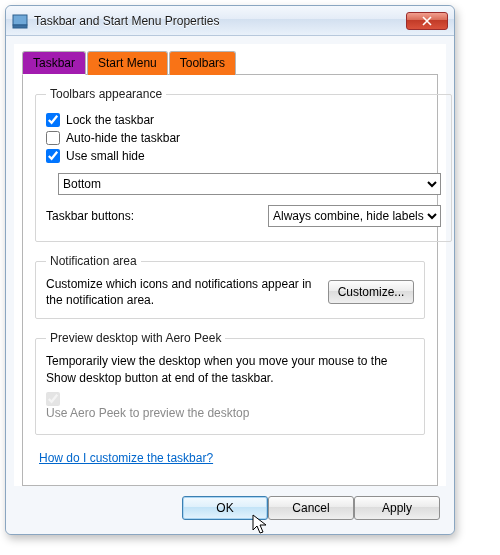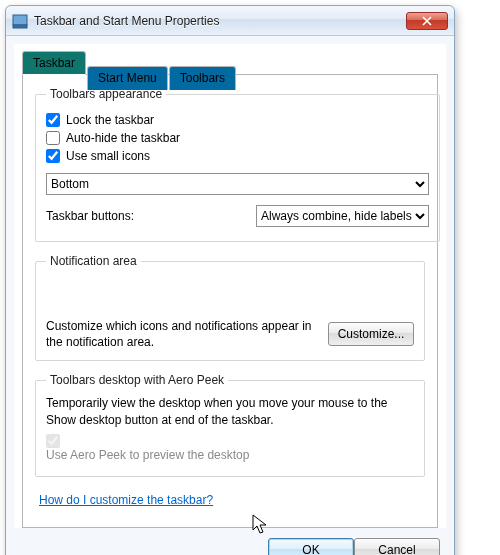--- a/index.html
+++ b/index.html
@@ -72,7 +72,7 @@
     font-size: 12px;
   }
   .tab.active {
-    background: #0f766e;
+    background: #a21caf;
     border-bottom: 1px solid #fff;
     top: 1px;
     z-index: 2;

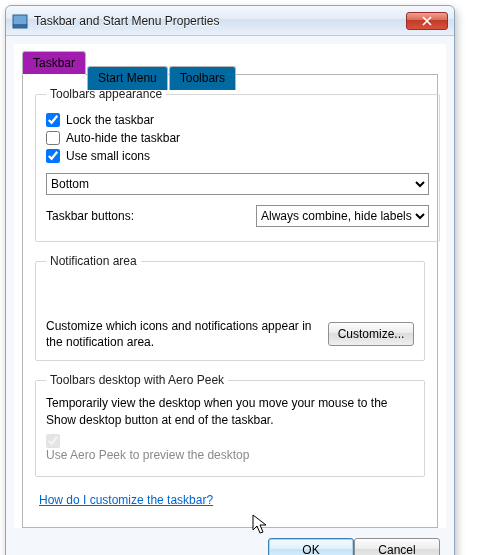--- a/index.html
+++ b/index.html
@@ -63,11 +63,11 @@
     padding: 4px 10px 4px 10px;
     border: 1px solid #b5b5b5;
     border-bottom: none;
-    background: #0369a1;
+    background: #f97316;
     margin-right: 1px;
     border-radius: 3px 3px 0 0;
     position: relative;
-    top: 16px;
+    top: 1px;
     cursor: pointer;
     font-size: 12px;
   }

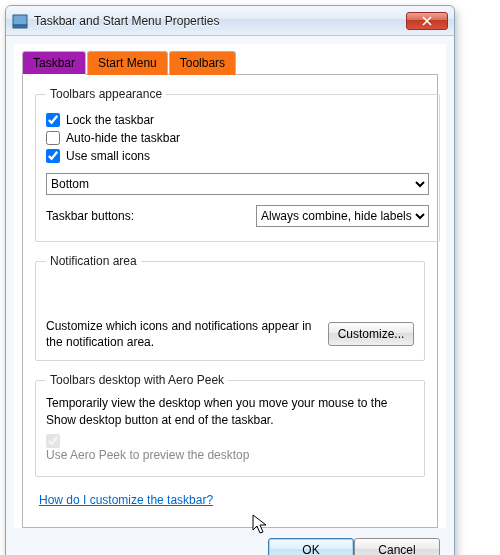--- a/index.html
+++ b/index.html
@@ -217,7 +217,7 @@
 
         <label class="chk-row">
           <input type="checkbox" checked="" style="">
-          <span>Use small icons</span>
+          <span>Use small hide</span>
         </label>
 
         <div class="sel-row">

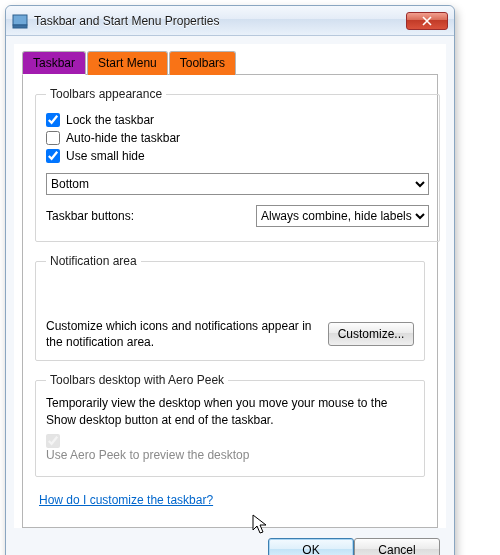--- a/index.html
+++ b/index.html
@@ -116,6 +116,7 @@
     font-size: 12px;
     border: 1px solid #8f8f8f;
     background: #fff;
+    margin-left: 12px;
   }
   .notif-row {
     display: flex;

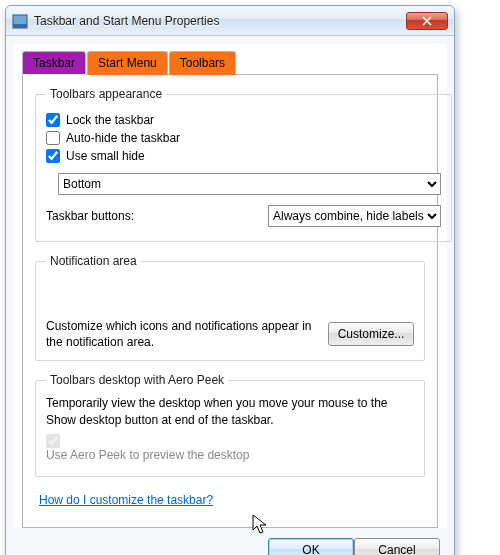--- a/index.html
+++ b/index.html
@@ -122,7 +122,6 @@
     display: flex;
     align-items: center;
     gap: 8px;
-    margin-top: 42px;
   }
   .notif-row .desc {
     flex: 1;

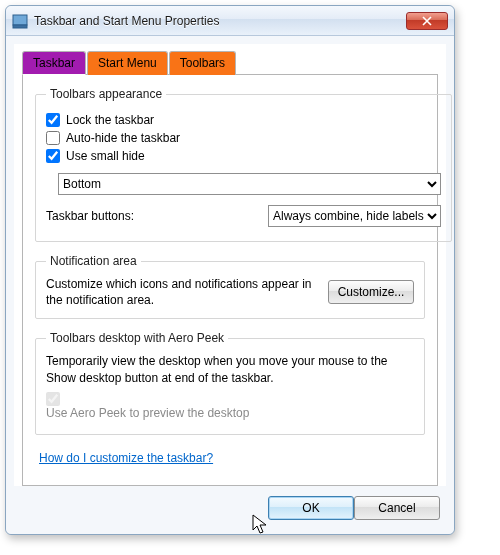--- a/index.html
+++ b/index.html
@@ -243,7 +243,7 @@
       </fieldset>
 
       <fieldset class="group">
-        <legend>Toolbars desktop with Aero Peek</legend>
+        <legend>Preview desktop with Aero Peek</legend>
         <div class="preview-desc">Temporarily view the desktop when you move your mouse to the Show desktop button at end of the taskbar.</div>
         <label class="chk-row disabled">
           <input type="checkbox" disabled="" checked="" style="">

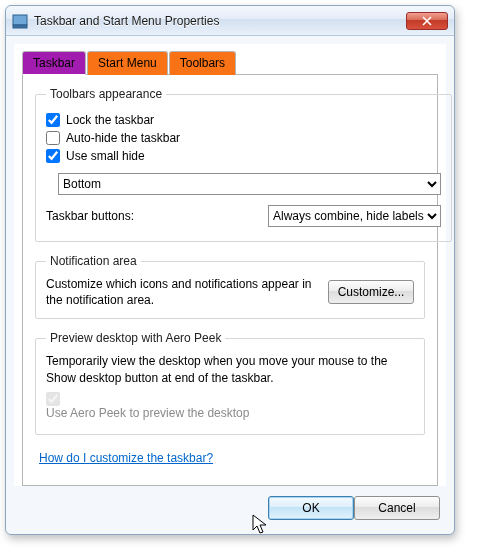--- a/index.html
+++ b/index.html
@@ -258,6 +258,7 @@
   <div class="button-bar">
     <button class="winbtn default">OK</button>
     <button class="winbtn">Cancel</button>
+    <button class="winbtn">Apply</button>
   </div>
 </div>
 

